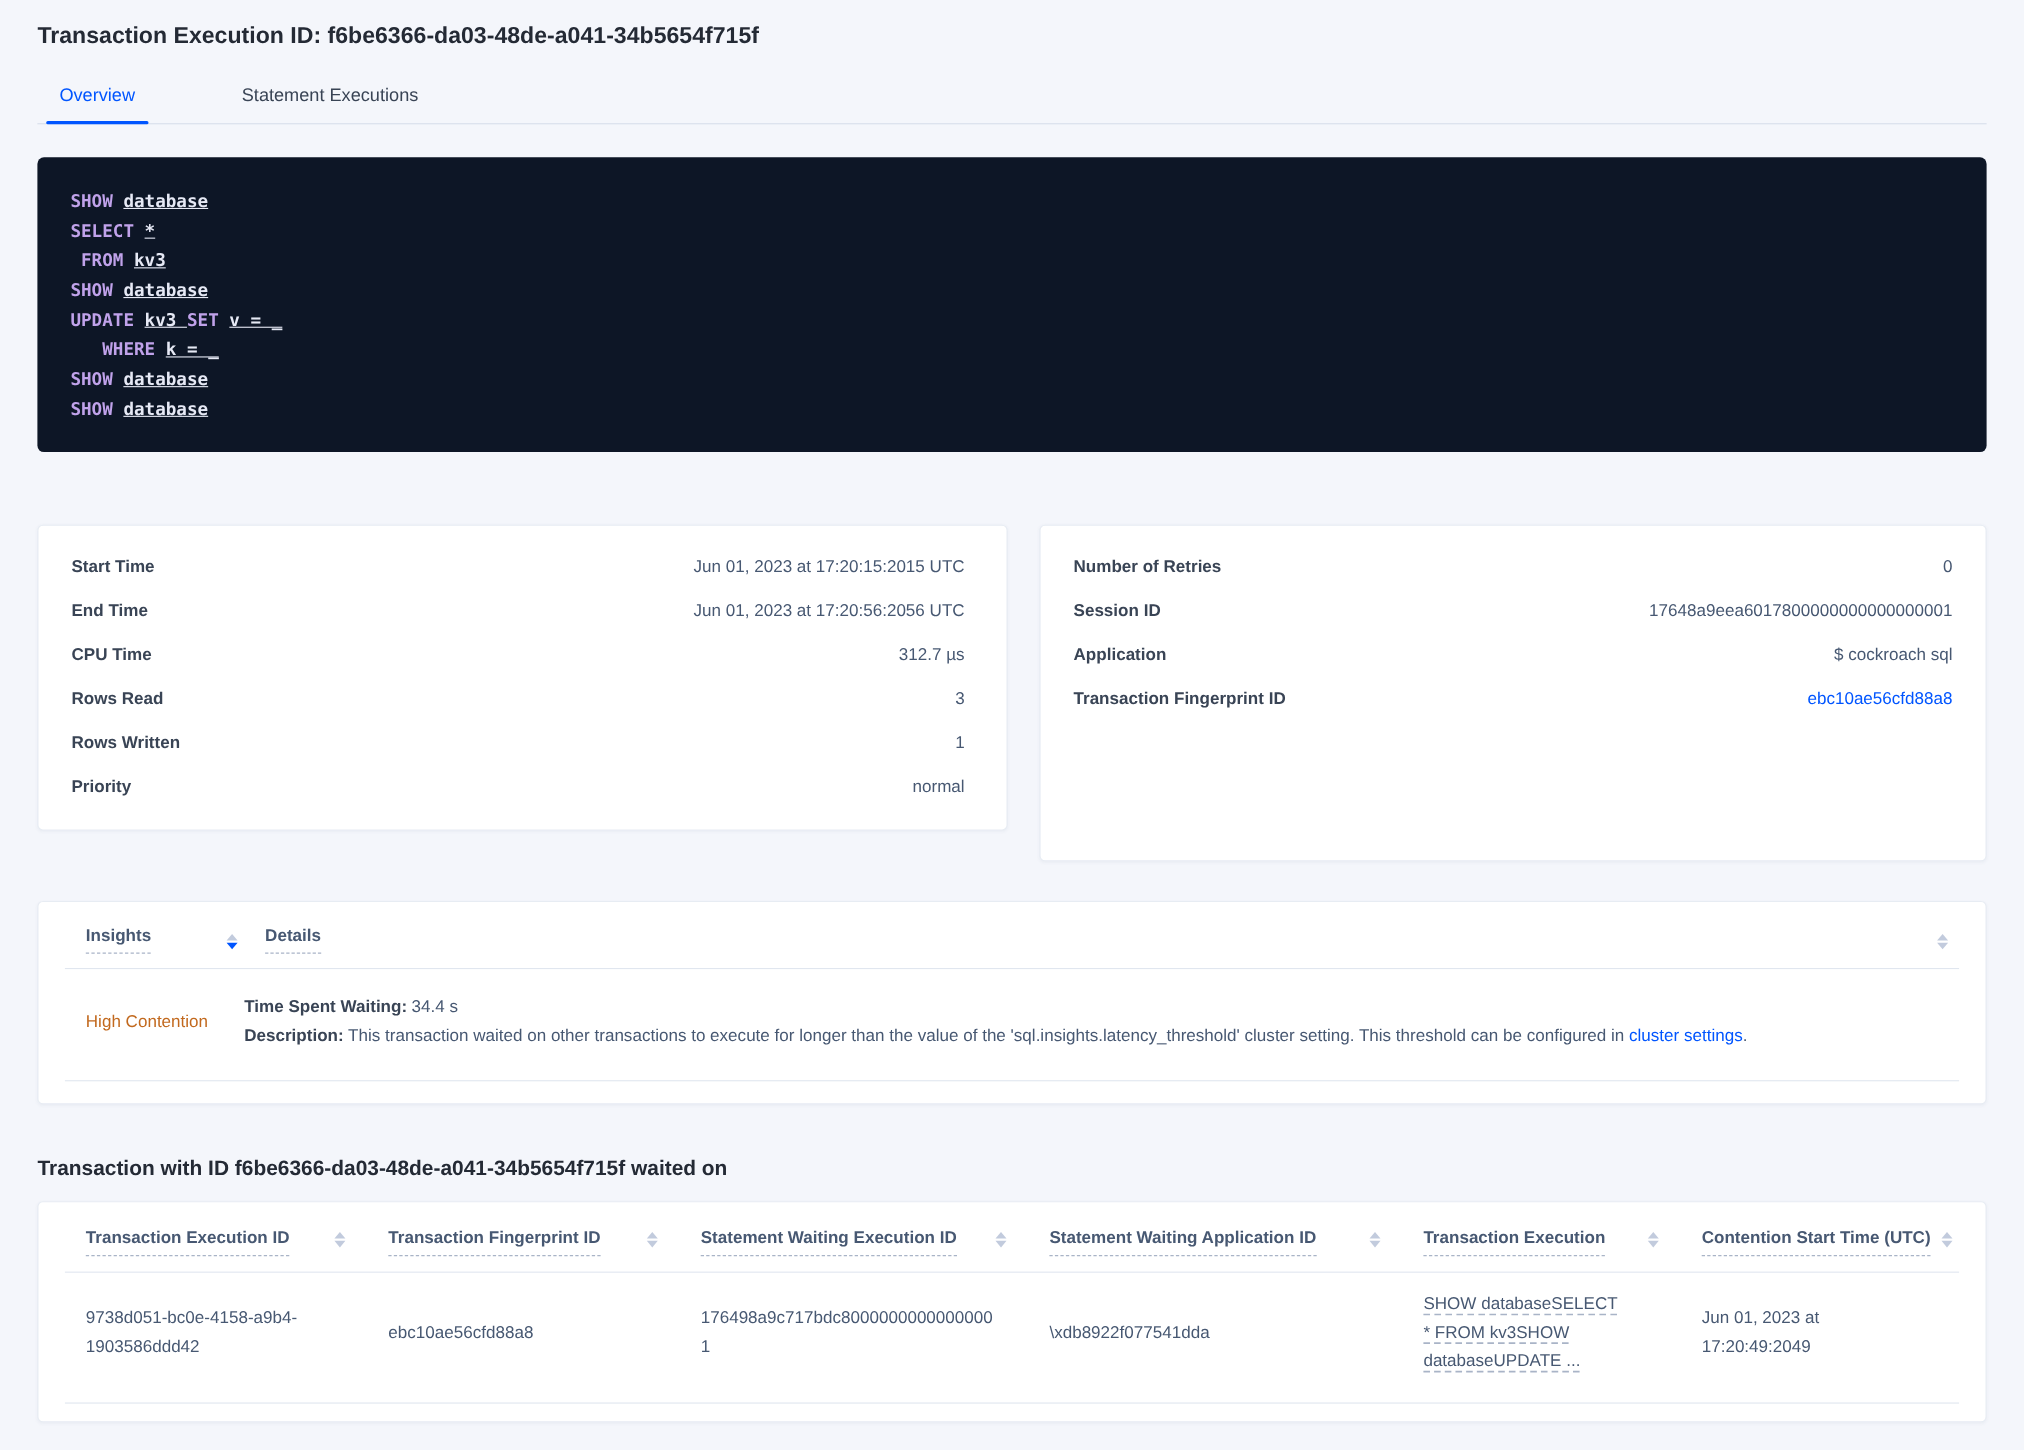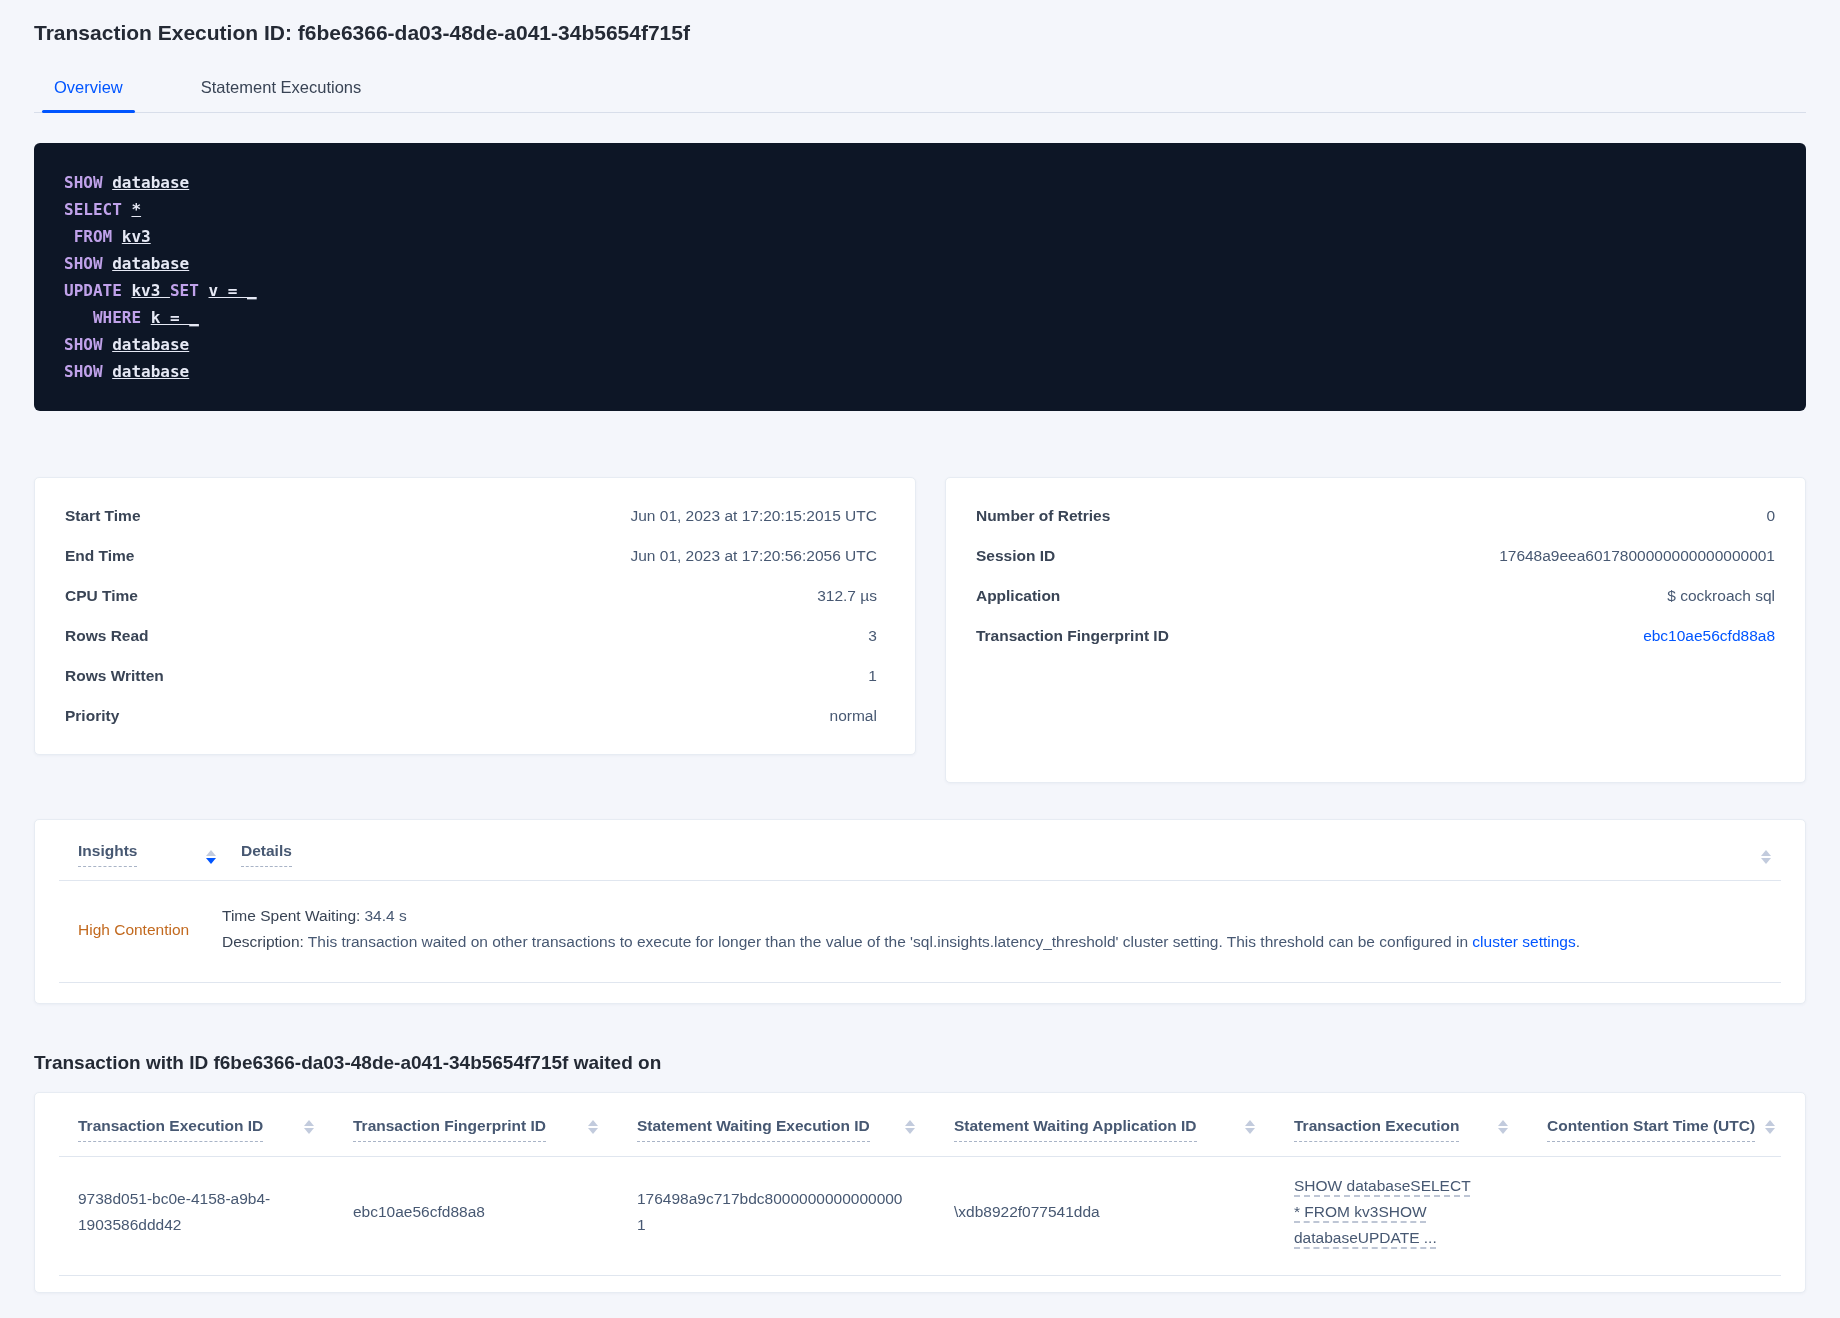--- a/index.html
+++ b/index.html
@@ -14,7 +14,7 @@
 
   .page-title{margin-top:18px;font-size:21px;line-height:30px;font-weight:700;color:var(--dark);}
 
-  .tabs{margin-top:18px;display:flex;gap:54px;border-bottom:1px solid #d8deea;padding-left:8px;}
+  .tabs{margin-top:18px;display:flex;gap:73px;border-bottom:1px solid #d8deea;padding-left:8px;}
   .tab{position:relative;padding:12px 12px 15px;font-size:16.5px;color:var(--label);cursor:pointer;}
   .tab.active{color:var(--accent);}
   .tab.active::after{content:"";position:absolute;left:0;right:0;bottom:-1px;height:3px;background:var(--accent);border-radius:2px;}

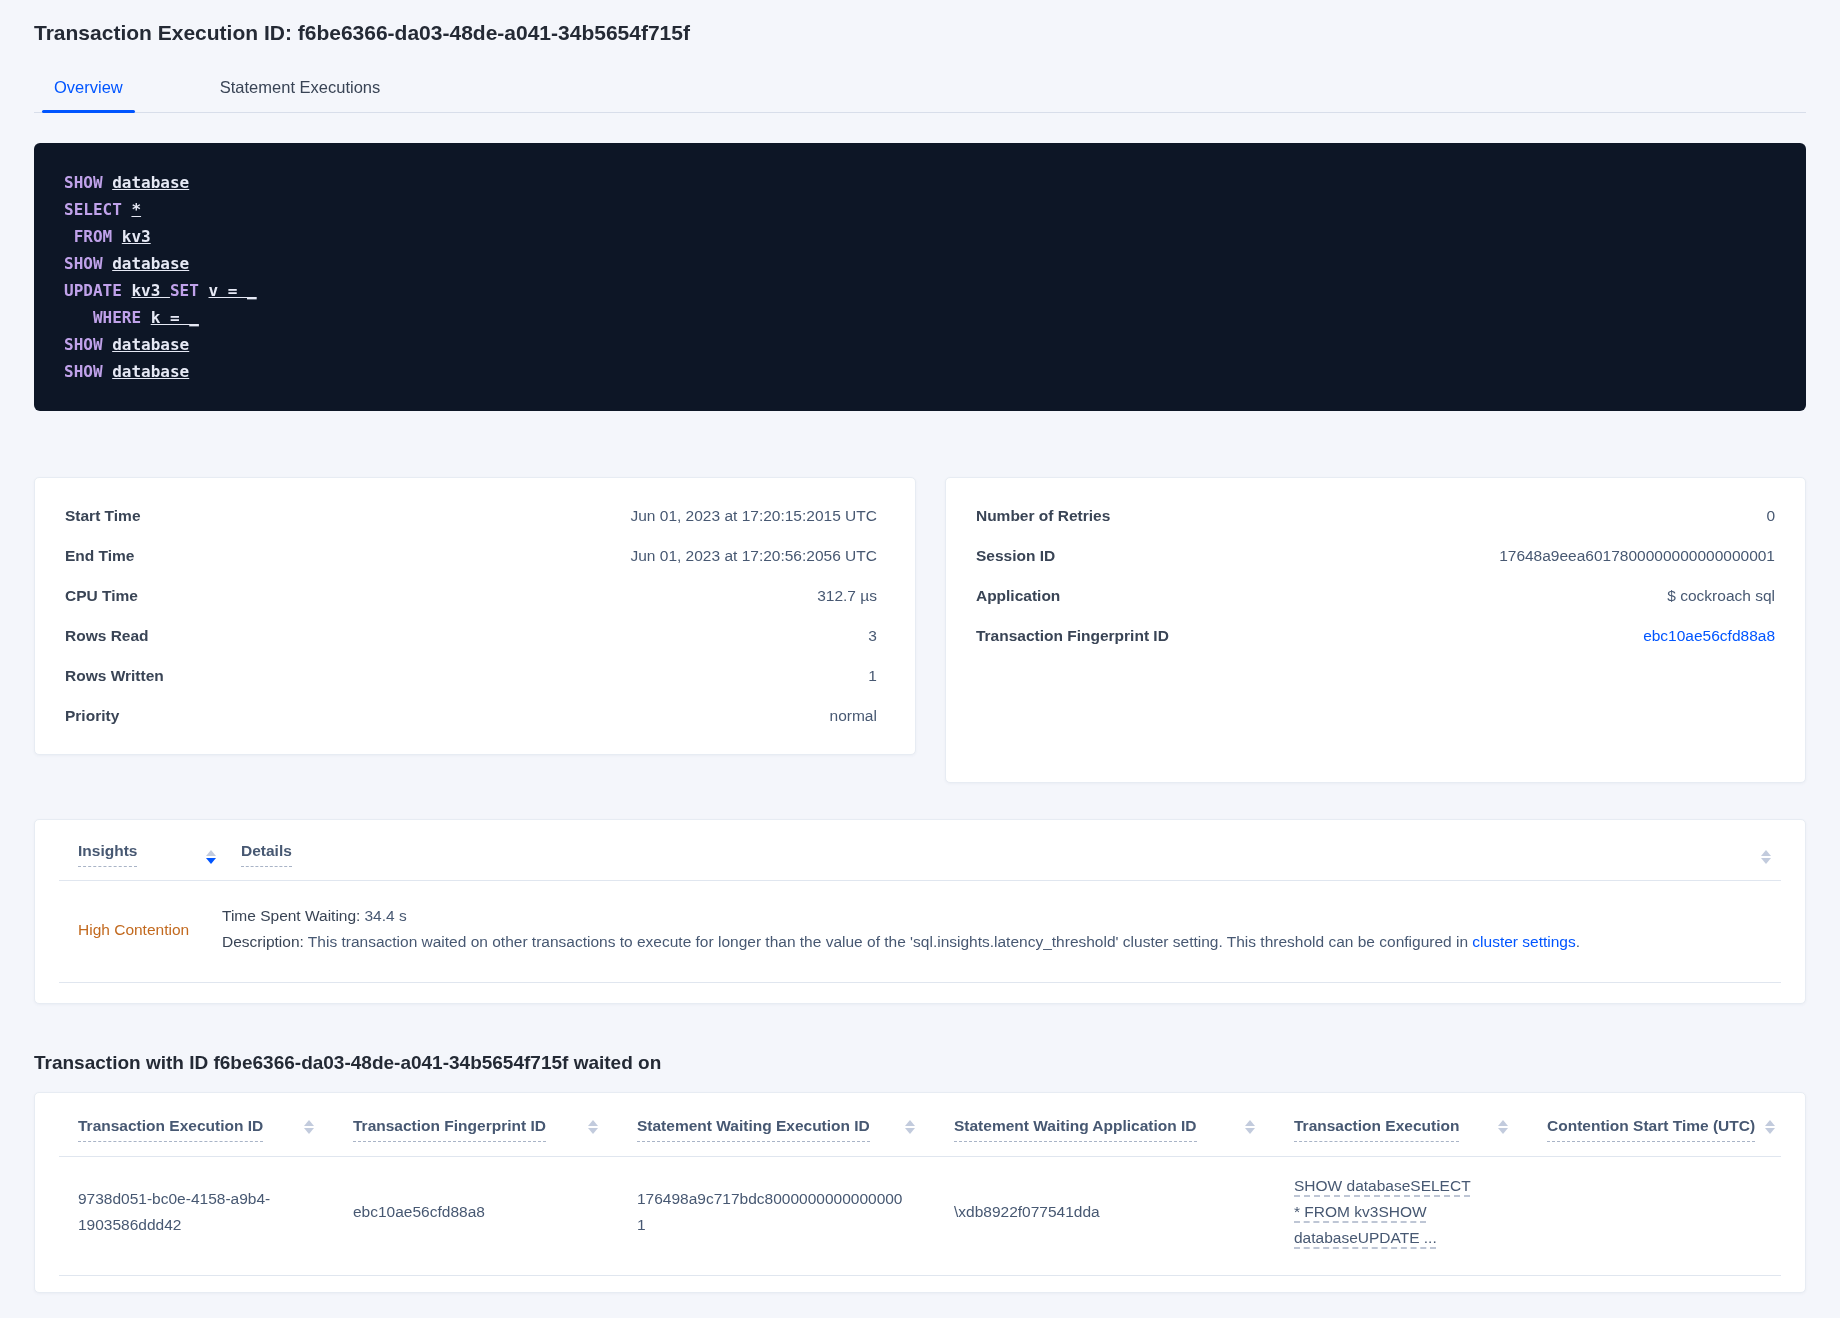--- a/index.html
+++ b/index.html
@@ -51,7 +51,7 @@
   .ins-insight{padding-left:19px;font-size:15.5px;color:var(--warn);}
   .ins-details{font-size:15.5px;line-height:20px;color:var(--body);padding-right:10px;}
   .ins-details .drow{margin:5px 0 6px;}
-  .ins-details .blabel{font-weight:400;color:var(--label);}
+  .ins-details .blabel{font-weight:700;color:var(--label);}
   .ins-details .dval{margin-left:4px;}
   .ins-link{color:var(--accent);cursor:pointer;text-decoration:none;}
 

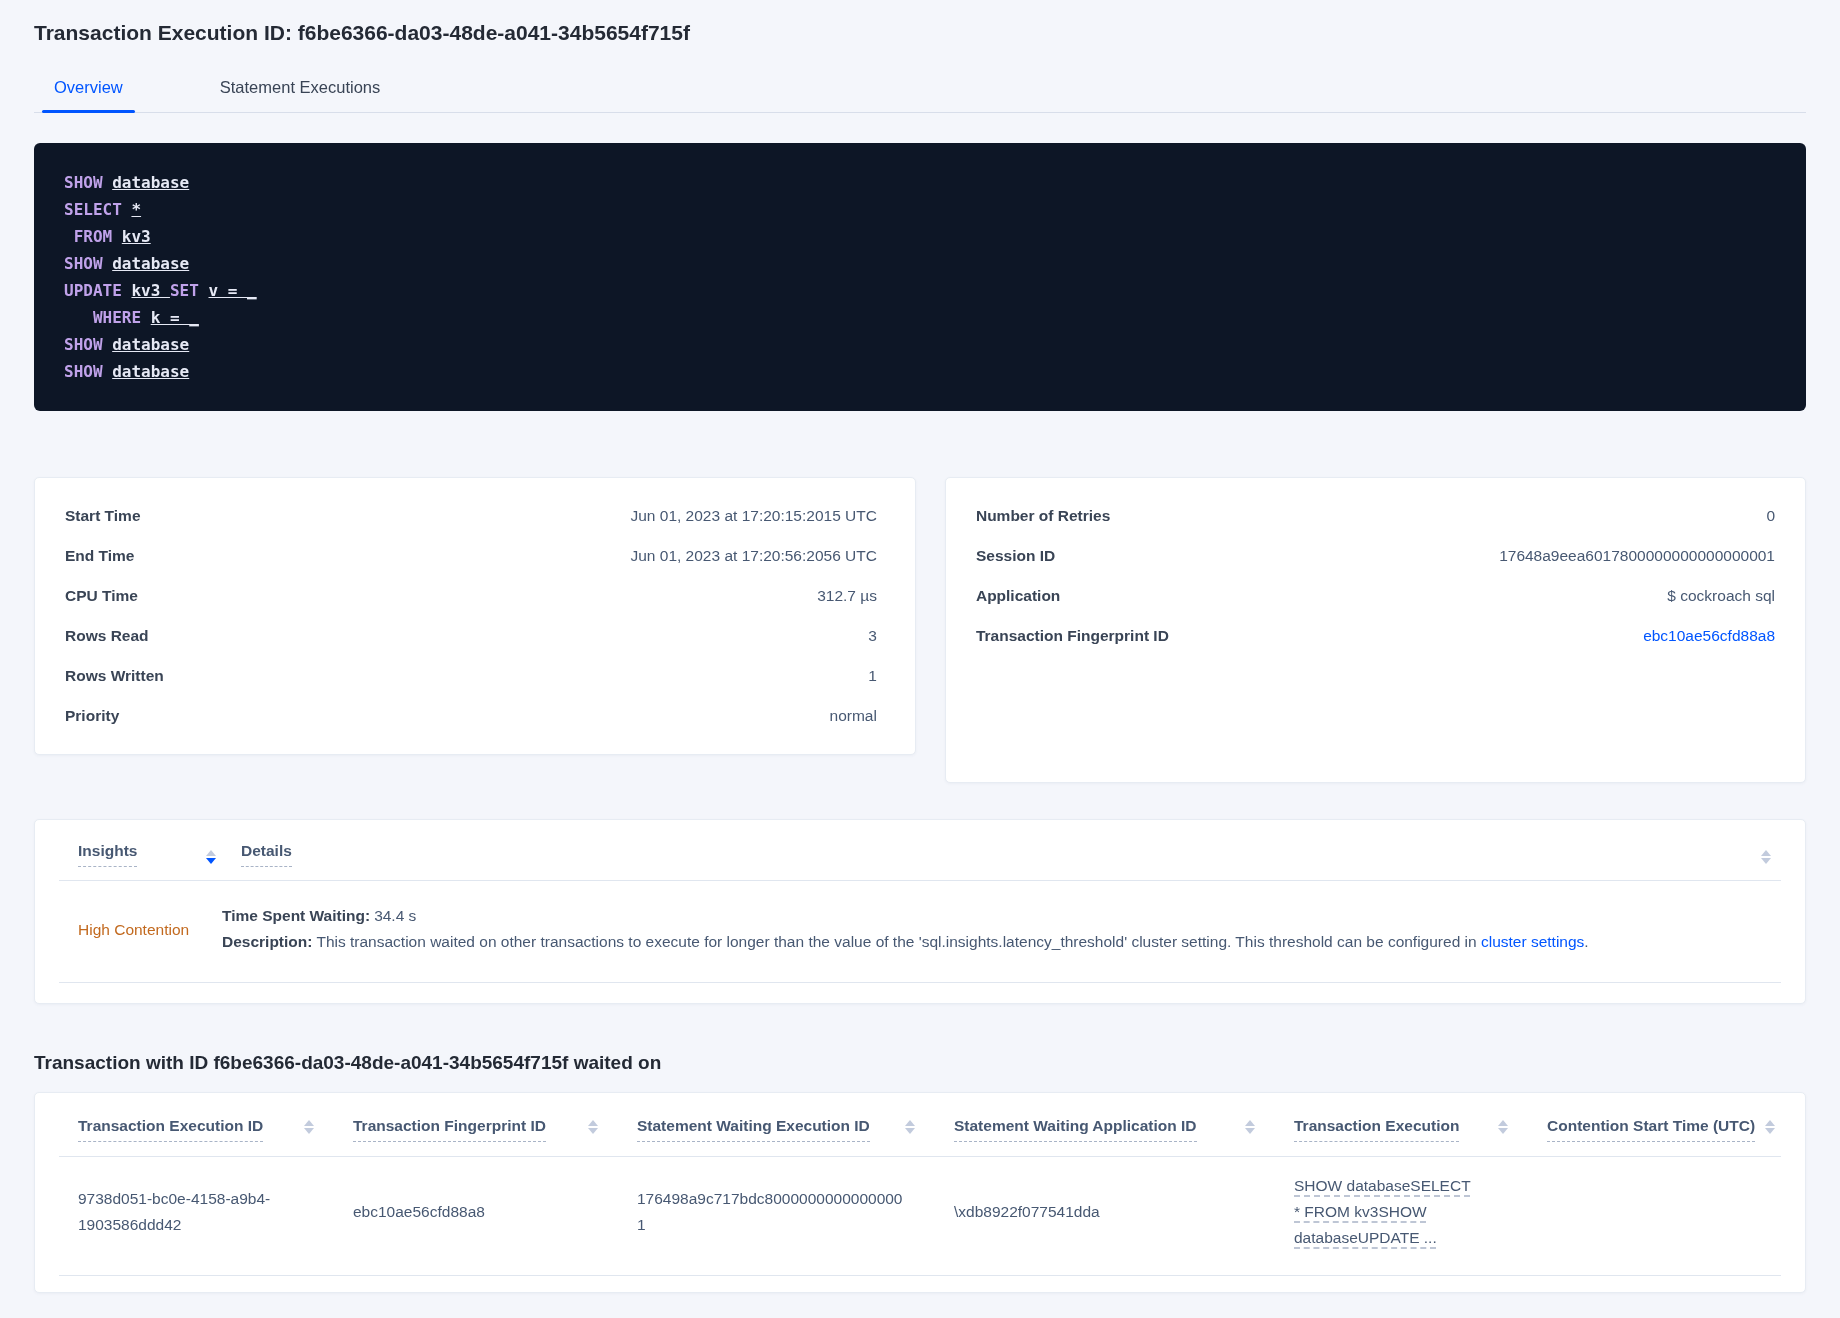--- a/index.html
+++ b/index.html
@@ -231,6 +231,7 @@
       <div class="wt-td">
         <span class="wt-exec-link">SHOW databaseSELECT * FROM kv3SHOW databaseUPDATE ...</span>
       </div>
+      <div class="wt-td">Jun 01, 2023 at 17:20:49:2049</div>
     </div>
   </div>
 

